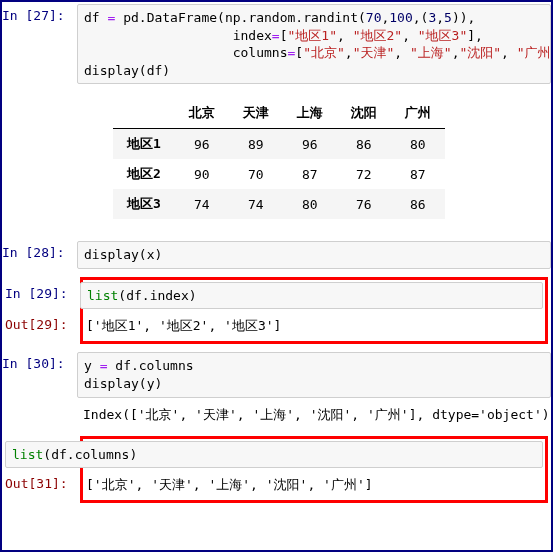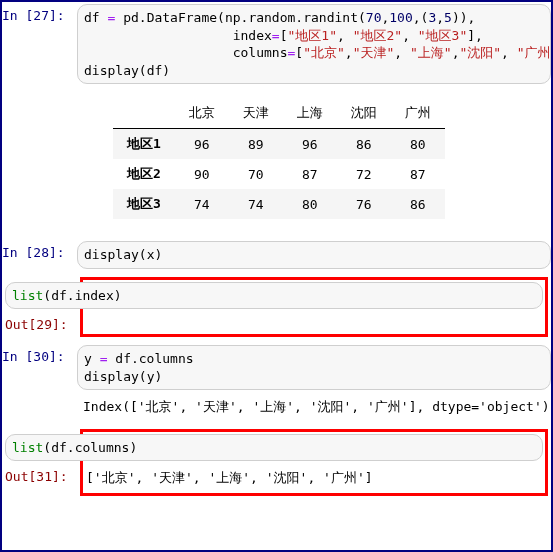--- a/index.html
+++ b/index.html
@@ -9,7 +9,7 @@
 .prompt-in{color:#020080}
 .prompt-out{color:#8b0000}
 .content{flex:1;padding:4px 6px;min-width:0}
-.code-cell{background:#f7f7f7;border:1px solid #cfcfcf;border-radius:10px}
+.code-cell{background:#f7f7f7;border:1px solid #cfcfcf;border-radius:2px}
 .output-cell{background:#fff}
 .line{white-space:pre;line-height:1.35}
 .kw{color:#008000}

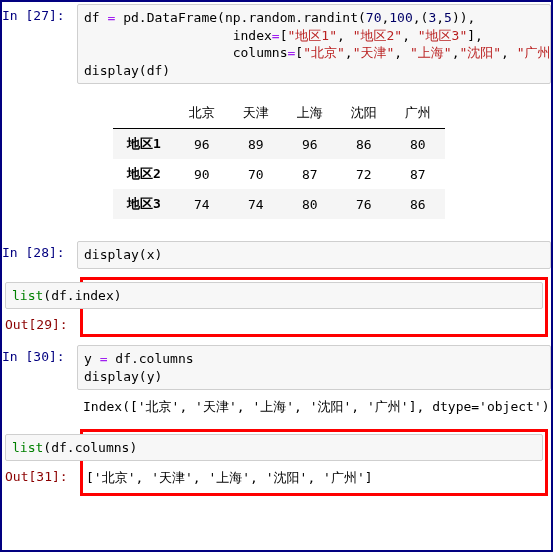--- a/index.html
+++ b/index.html
@@ -20,7 +20,7 @@
 .paren{color:#000}
 table.dataframe{border-collapse:collapse;margin:6px auto 8px 30px;font-size:13px}
 table.dataframe th,table.dataframe td{padding:6px 14px;text-align:center}
-table.dataframe thead th{font-weight:normal;border-bottom:1px solid #000}
+table.dataframe thead th{font-weight:bold;border-bottom:1px solid #000}
 table.dataframe tbody th{font-weight:bold;text-align:center}
 table.dataframe tbody tr:nth-child(odd){background:#f5f5f5}
 table.dataframe tbody tr:nth-child(even){background:#fff}

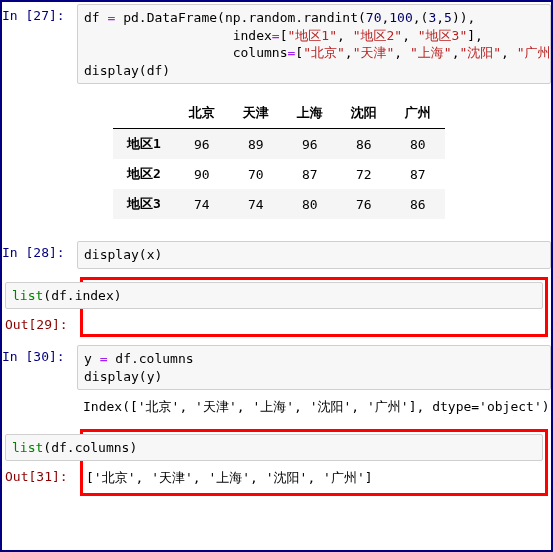--- a/index.html
+++ b/index.html
@@ -98,6 +98,7 @@
 
 <div class="hl-group">
   <div class="hl-cell">
+    <div class="prompt prompt-in">In  [29]:</div>
     <div class="content code-cell">
       <div class="line"><span class="kw">list</span><span class="paren">(</span><span class="id">df</span><span class="paren">.</span><span class="id">index</span><span class="paren">)</span></div>
     </div>

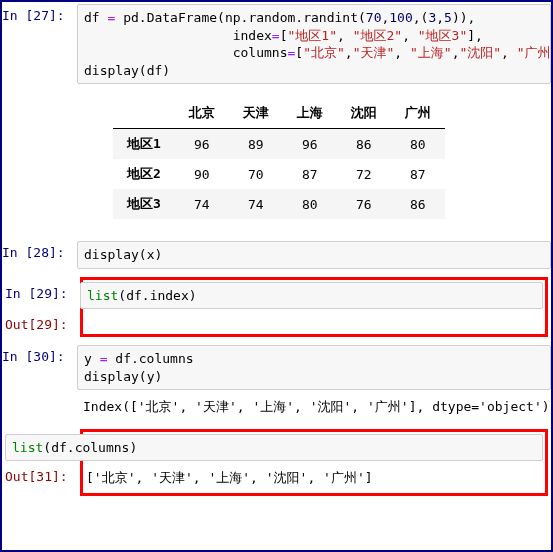--- a/index.html
+++ b/index.html
@@ -105,6 +105,7 @@
   </div>
   <div class="hl-cell" style="margin-top:4px">
     <div class="prompt prompt-out">Out[29]:</div>
+    <div class="out-text">['地区1', '地区2', '地区3']</div>
   </div>
 </div>
 

